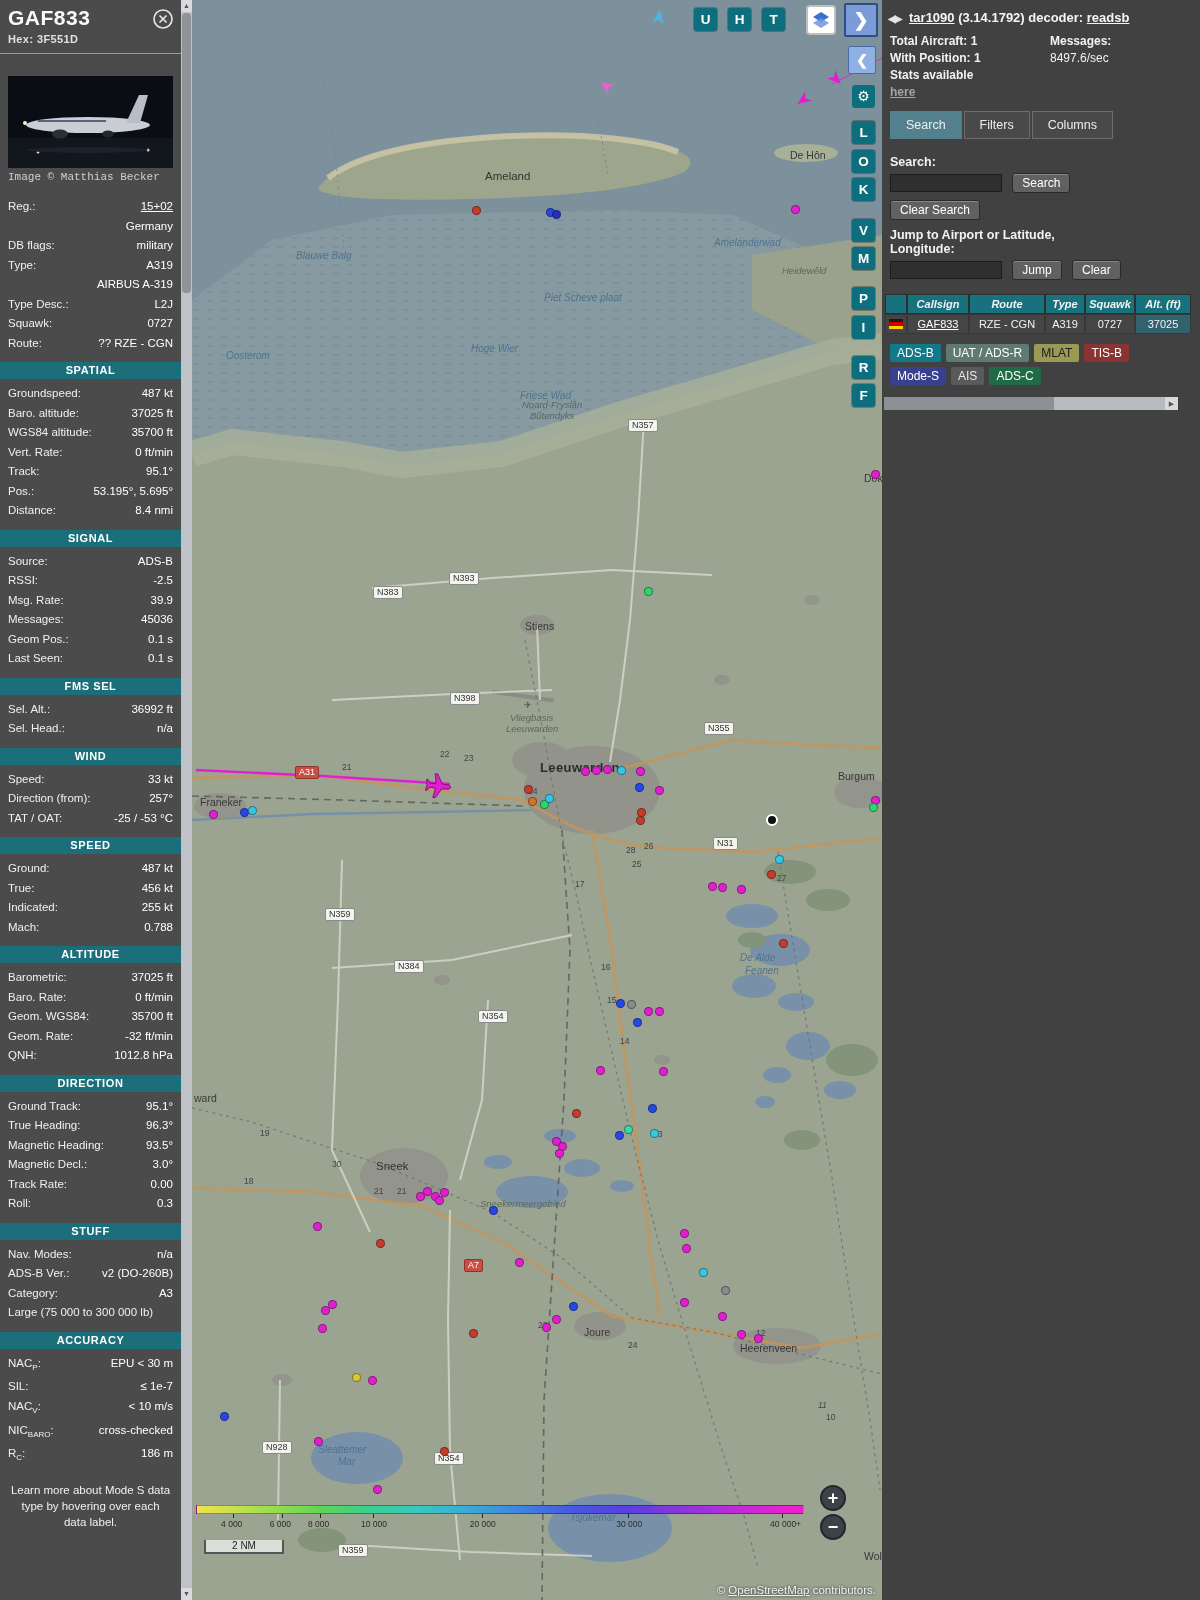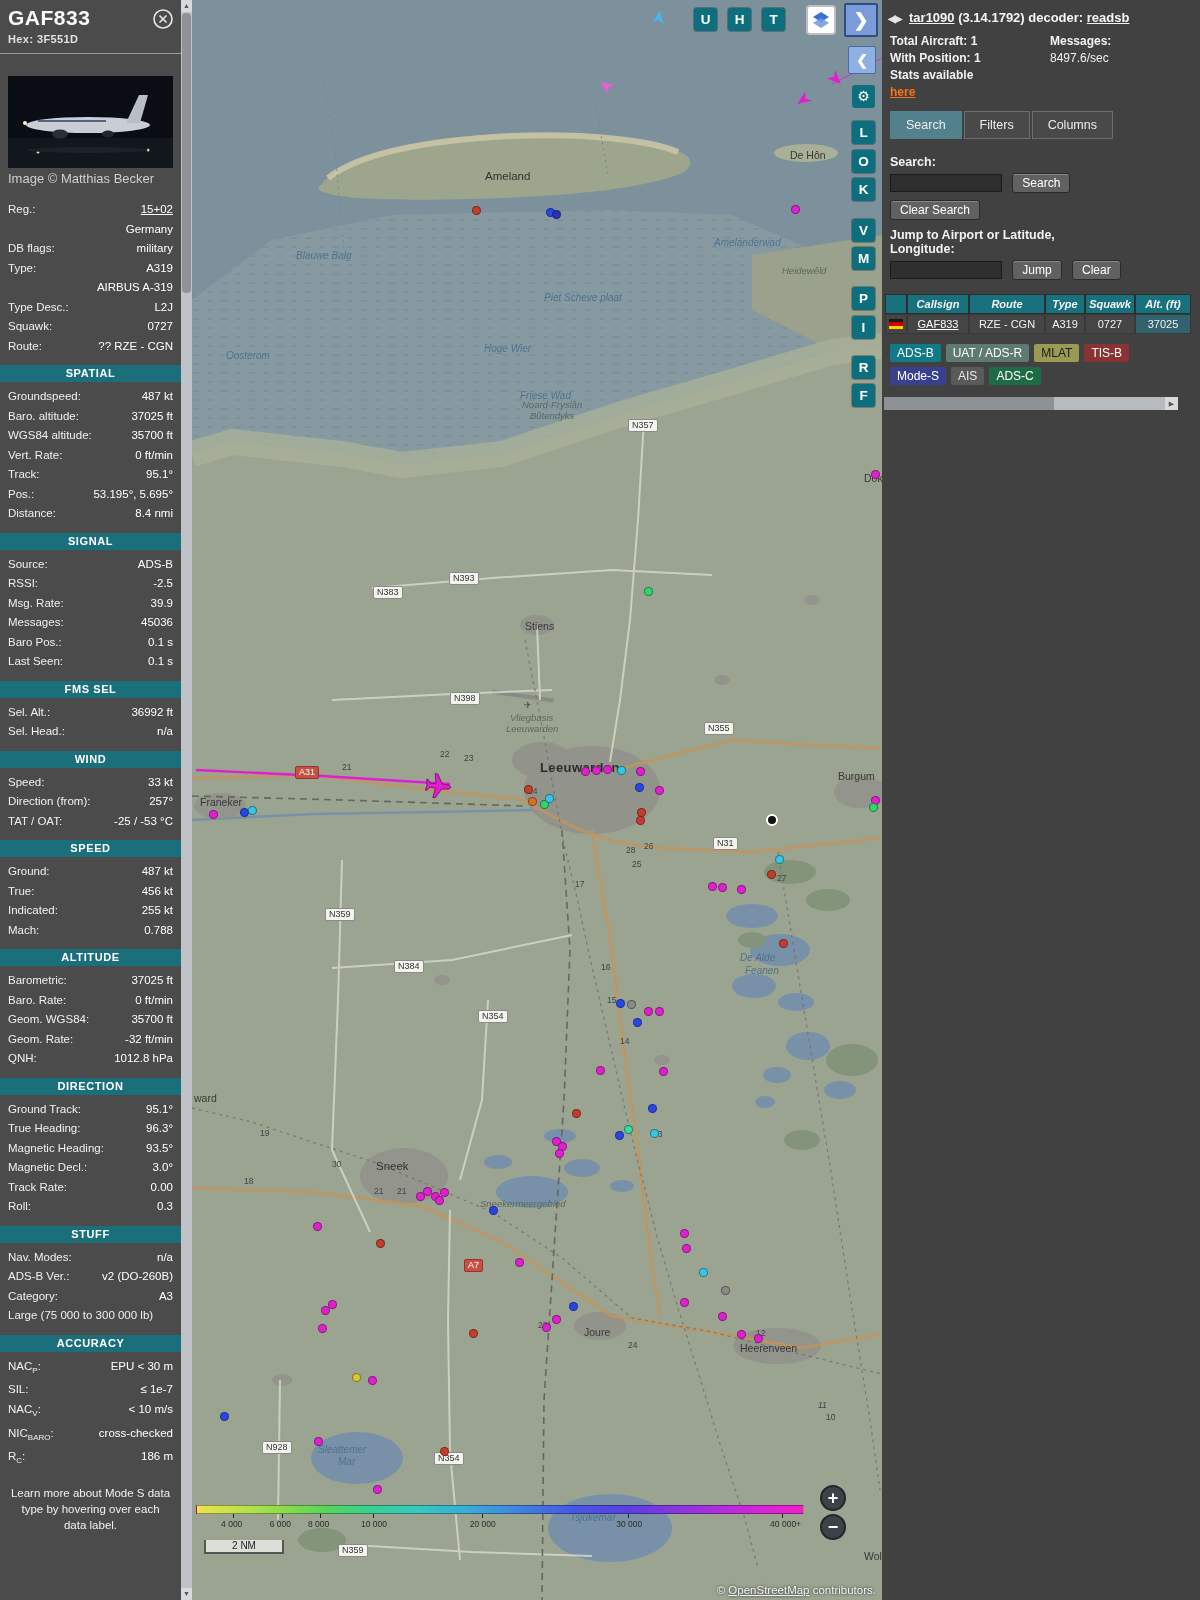--- a/index.html
+++ b/index.html
@@ -93,7 +93,7 @@
   .rp-stats{display:flex;padding:4px 8px 0;}
   .rp-stats-left{width:160px;}
   .rp-stat{font-weight:bold;margin:3px 0;}
-  .rp-here{color:#f97316;text-decoration:underline;font-weight:bold;cursor:pointer;}
+  .rp-here{color:#a3a3a3;text-decoration:underline;font-weight:bold;cursor:pointer;}
   #tabs{display:flex;margin:12px 8px 0;}
   .tab{padding:6px 15px;background:#494949;border:1px solid #6d6d6d;color:#eee;font-size:12.5px;cursor:pointer;margin-right:2px;}
   .tab.active{background:#53808d;border-color:#53808d;}

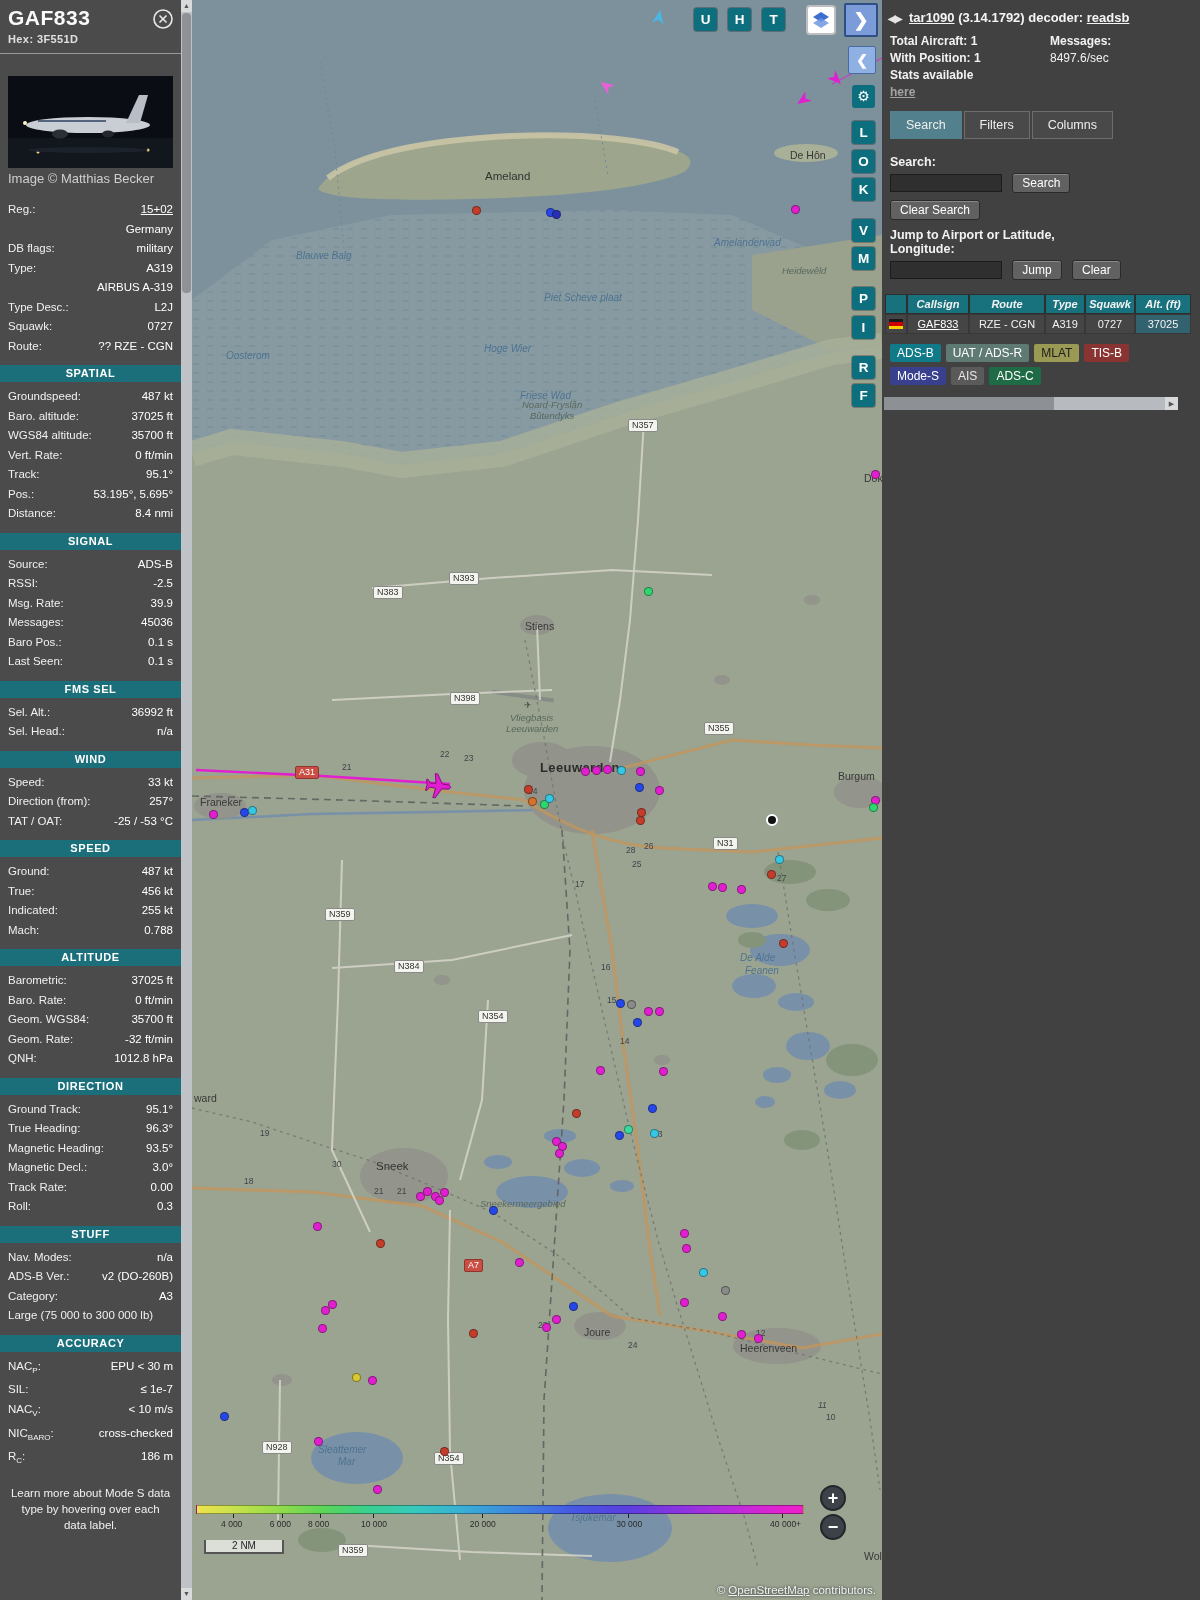--- a/index.html
+++ b/index.html
@@ -15,7 +15,7 @@
   .lp-close{position:absolute;top:8px;right:7px;width:22px;height:22px;cursor:pointer;}
   .lp-divider{height:1px;background:#9a9a9a;margin:8px 0 0;}
   .lp-photo{width:165px;height:92px;margin:22px auto 0;background:#07090f;position:relative;overflow:hidden;cursor:pointer;}
-  .lp-credit{font-size:13px;color:#cfcfcf;margin:3px 8px 0;}
+  .lp-credit{font-size:11px;color:#cfcfcf;margin:3px 8px 0;font-family:Liberation Mono, monospace;}
   #lp-info{margin-top:14px;padding:0 8px;}
   .info-row{display:flex;justify-content:space-between;align-items:baseline;min-height:19.5px;font-size:11.5px;line-height:19.5px;}
   .info-row .lab{color:#f0f0f0;white-space:nowrap;}

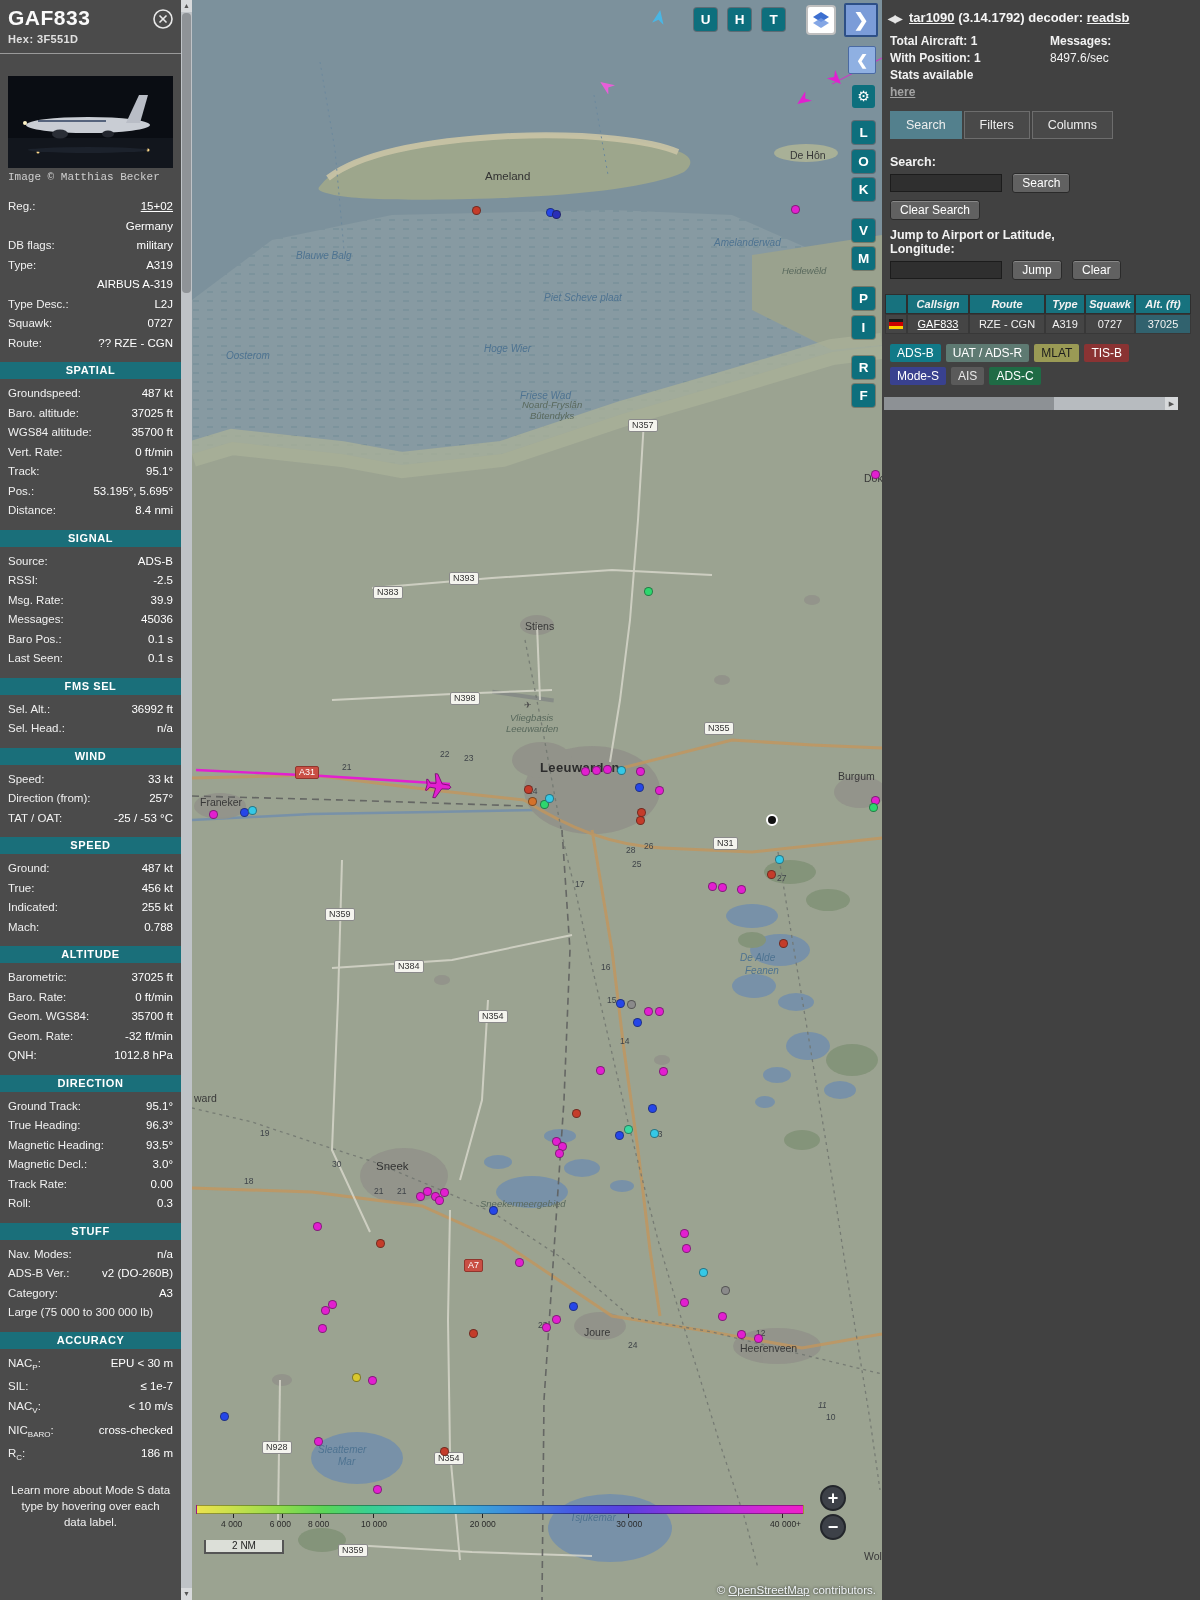--- a/index.html
+++ b/index.html
@@ -506,7 +506,7 @@
         <div class="mlab water-it" style="left: 522px; top: 237px;">Amelanderwad</div>
         <div class="mlab water-it" style="left: 104px; top: 250px;">Blauwe Balg</div>
         <div class="mlab water-it" style="left: 352px; top: 292px;">Piet Scheve plaat</div>
-        <div class="mlab water-it" style="left: 292px; top: 343px;">Hoge Wier</div>
+        <div class="mlab water-it" style="left: 279px; top: 343px;">Hoge Wier</div>
         <div class="mlab water-it" style="left: 34px; top: 350px;">Oosterom</div>
         <div class="mlab water-it" style="left: 328px; top: 390px;">Friese Wad</div>
         <div class="mlab area-it" style="left: 330px; top: 399px;">Noard-Fryslân</div>

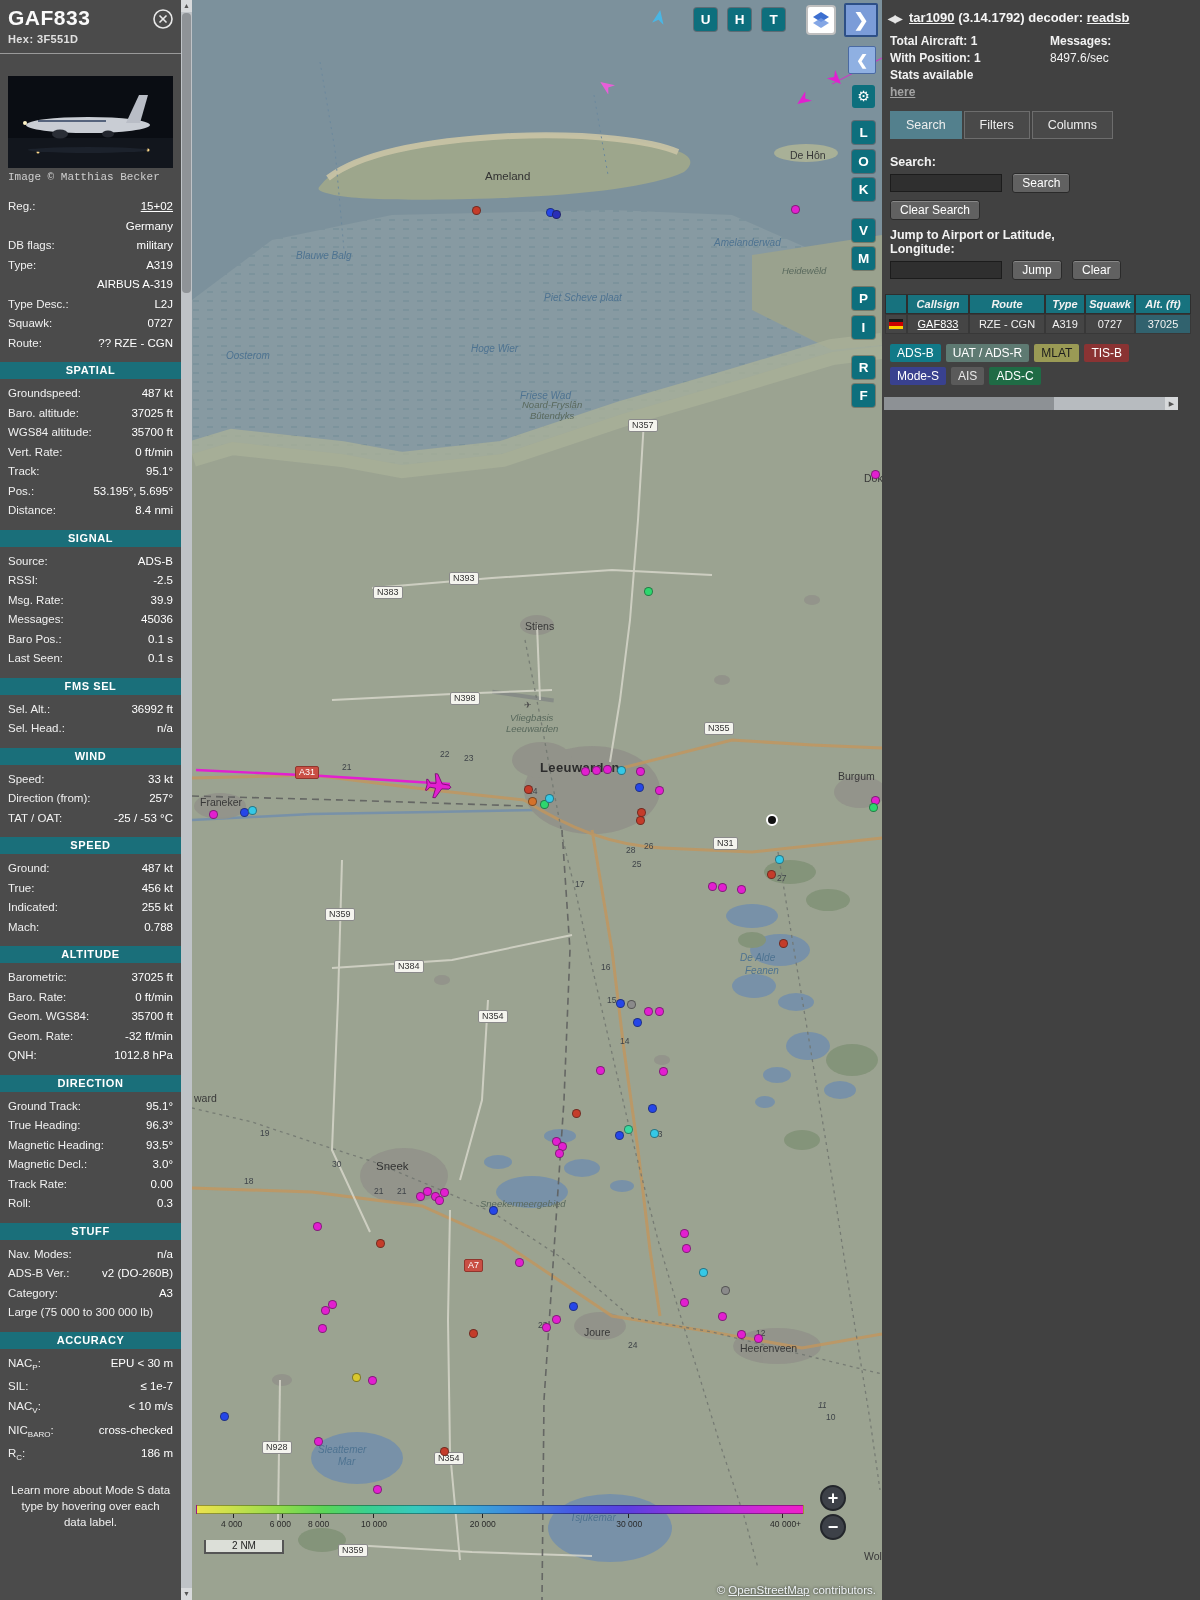--- a/index.html
+++ b/index.html
@@ -248,7 +248,7 @@
             <span class="val">45036</span>
           </div>
           <div class="info-row">
-            <span class="lab">Baro Pos.:</span>
+            <span class="lab">Geom Pos.:</span>
             <span class="val">0.1 s</span>
           </div>
           <div class="info-row">

